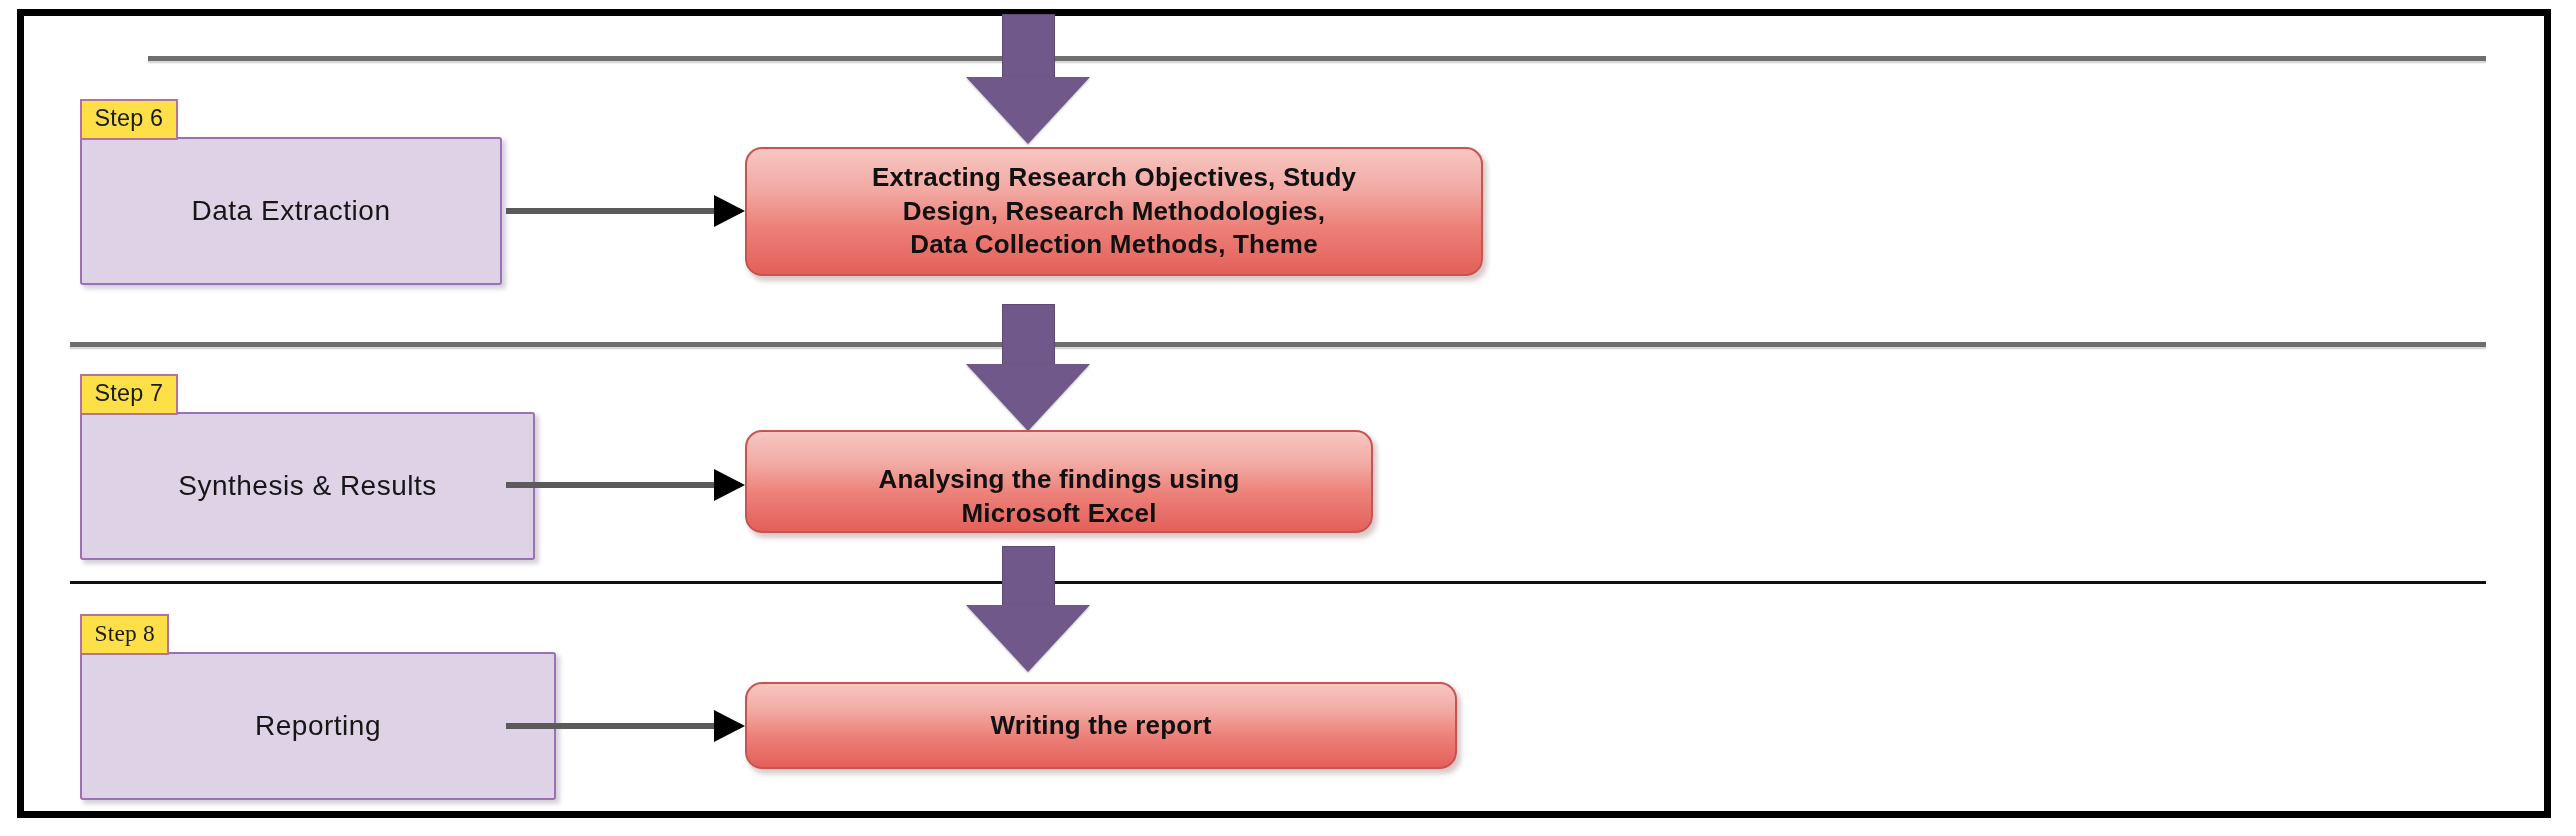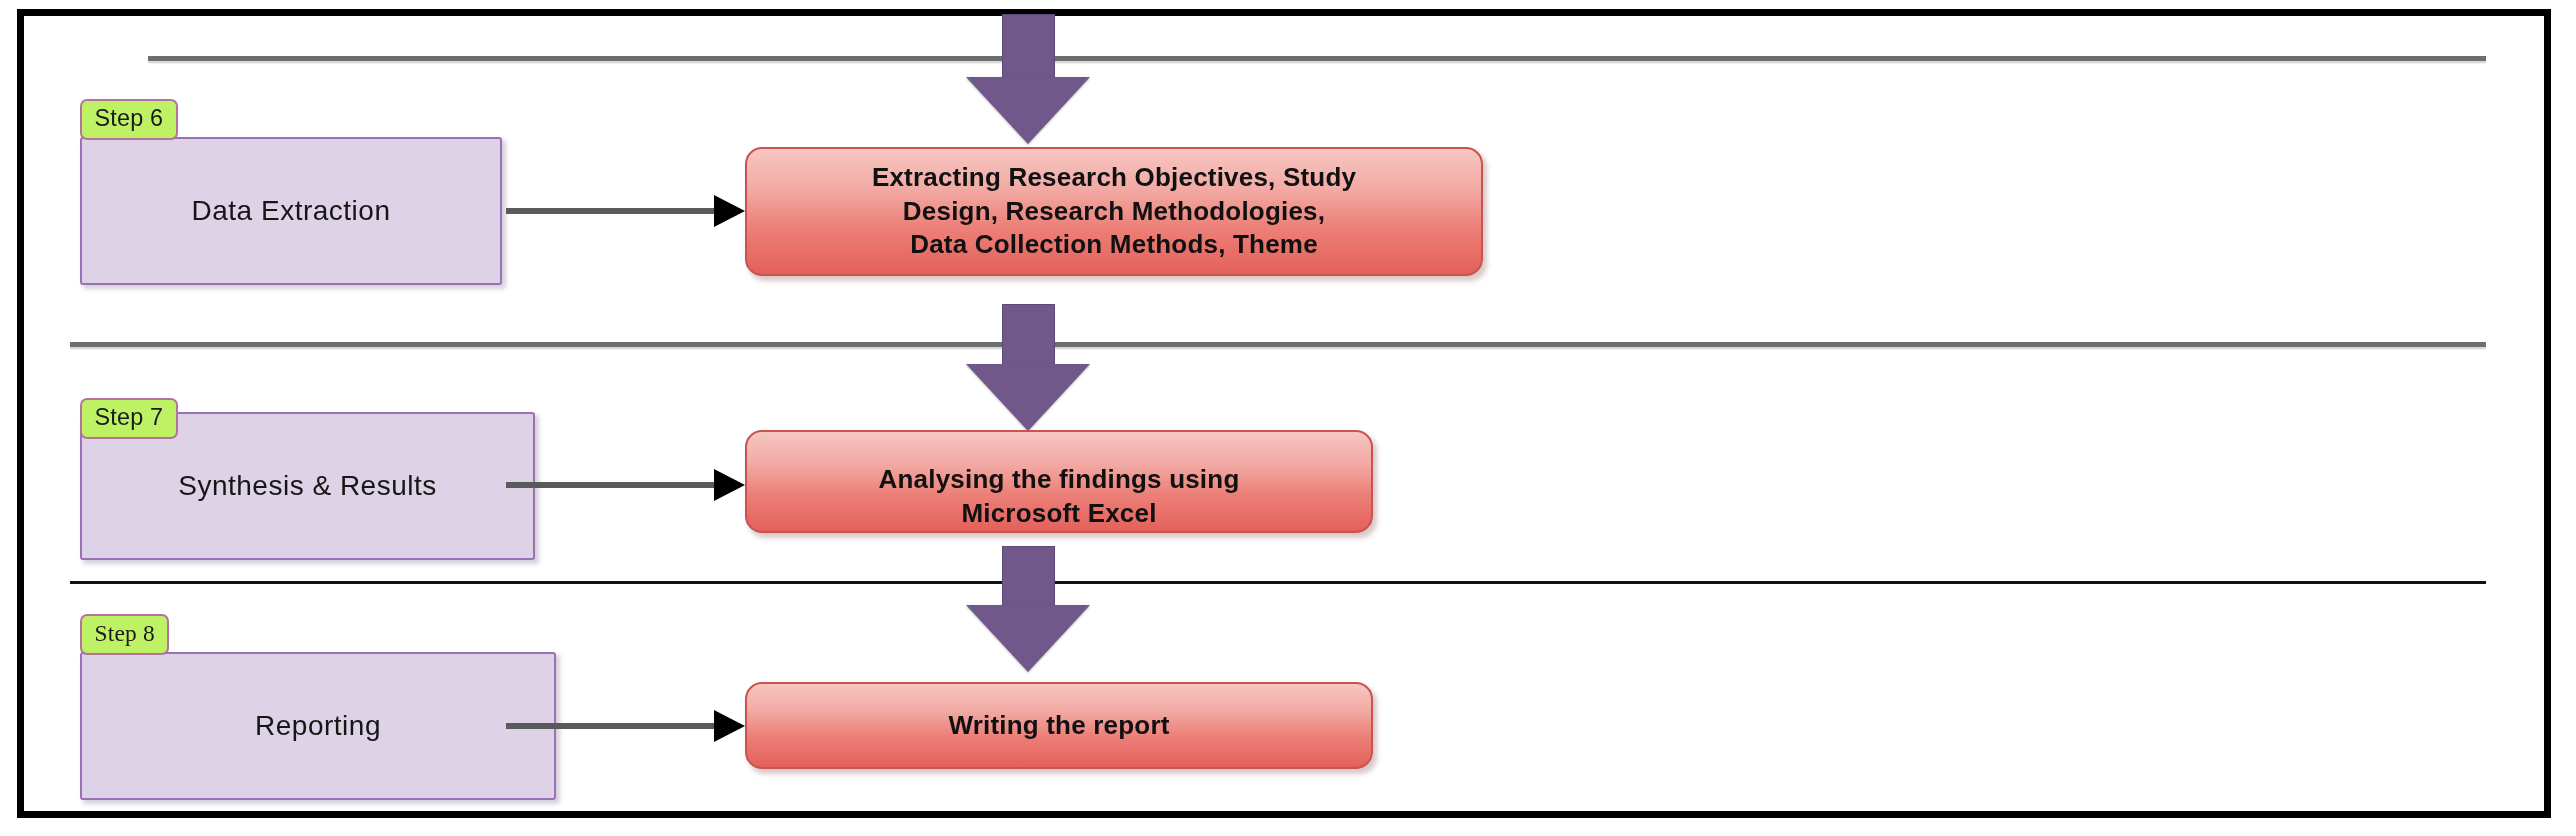--- a/index.html
+++ b/index.html
@@ -27,8 +27,8 @@
                 filter:drop-shadow(0.8px 1.6px 0.8px rgba(0,0,0,.28));}
 
   
-  .badge{position:absolute;background:#bef264;border:2.3px solid #b4739f;
-         border-radius:7px;padding:6.2px 12.5px 7.8px 12.5px;
+  .badge{position:absolute;background:#fde047;border:2.3px solid #b4739f;
+         border-radius:0;padding:6.2px 12.5px 7.8px 12.5px;
          font-size:23.4px;color:#1a1a1a;letter-spacing:0.2px;line-height:1;
          z-index:5;white-space:nowrap;}
 

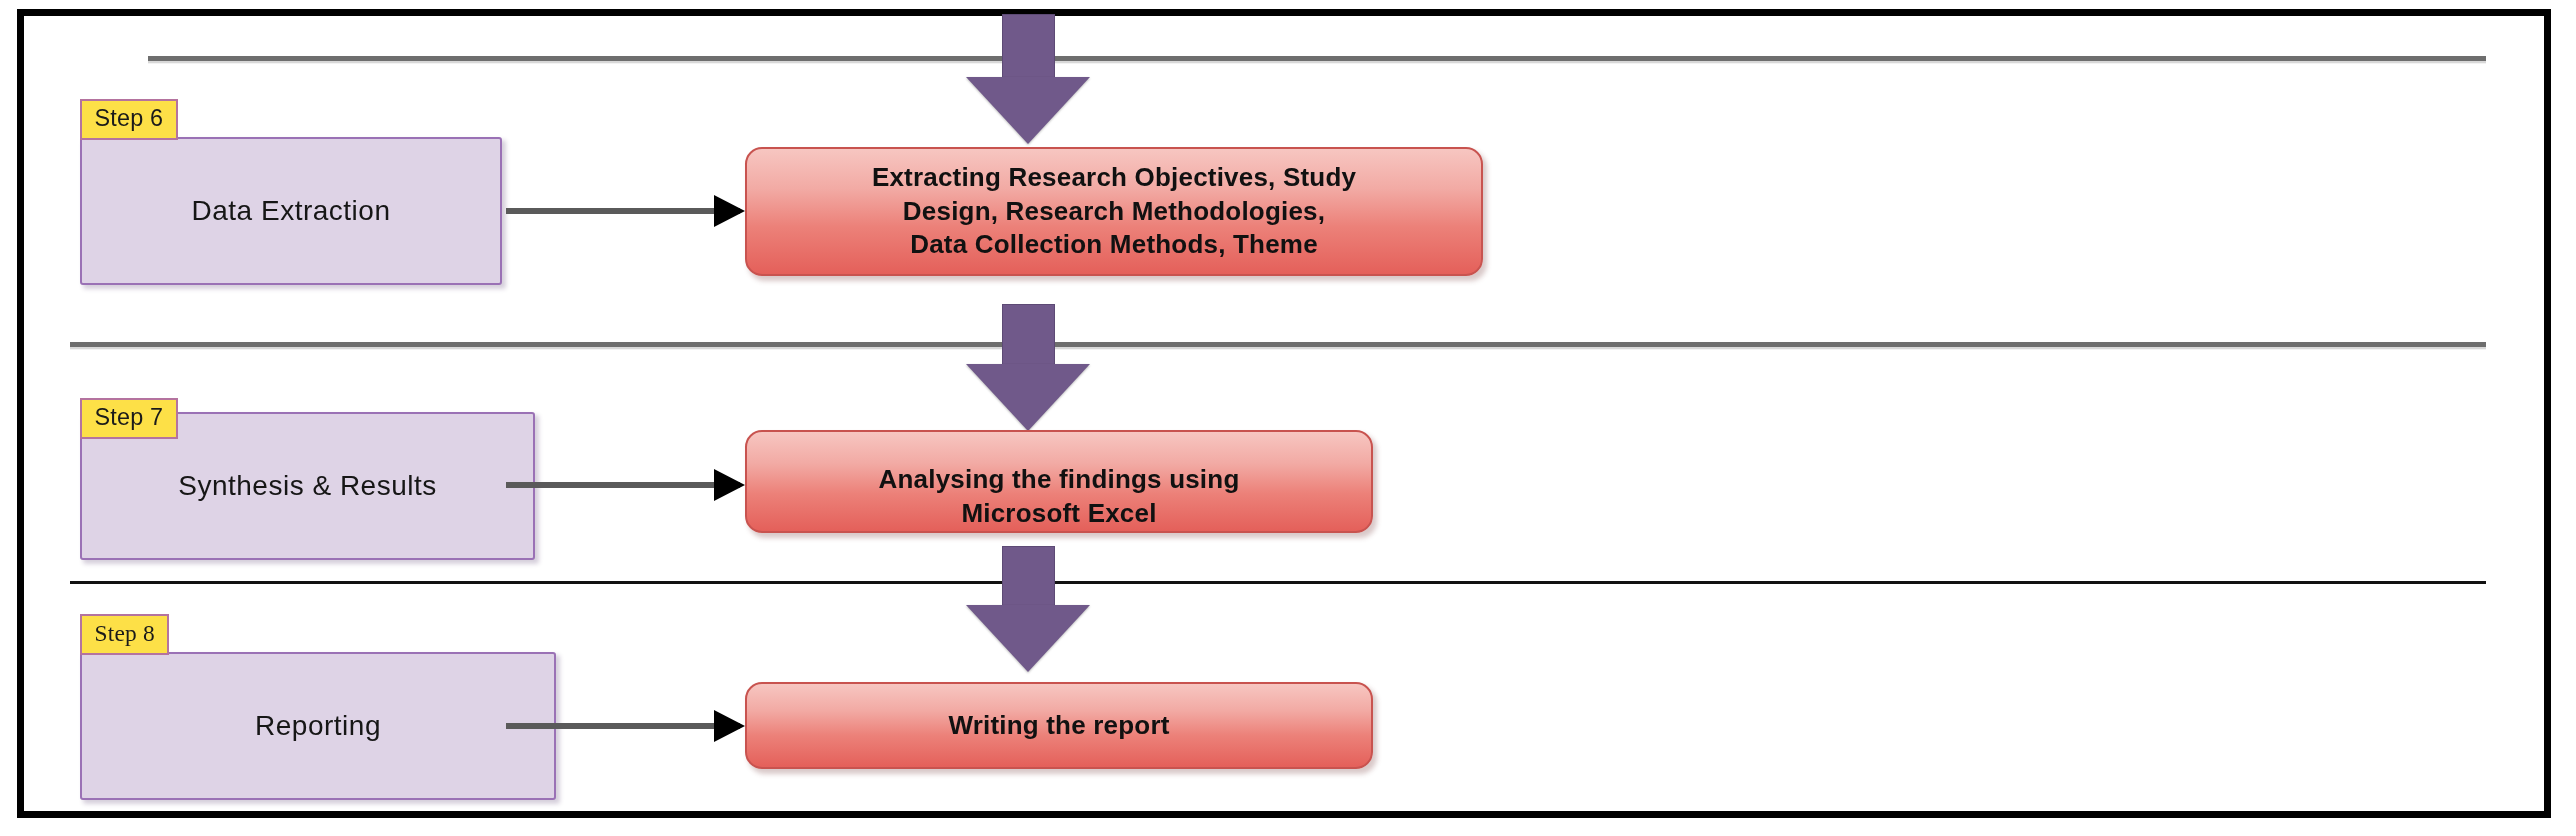--- a/index.html
+++ b/index.html
@@ -93,7 +93,7 @@
     <span>Extracting Research Objectives, Study<br>Design, Research Methodologies,<br>Data Collection Methods, Theme</span>
   </div>
 
-  <div class="badge" style="left:80px;top:374px;margin-top:24px;">Step 7</div>
+  <div class="badge" style="left:80px;top:374px;">Step 7</div>
 
   <div class="pbox" style="left:80px;top:412px;width:455px;height:148px;">
     <span>Synthesis &amp; Results</span>

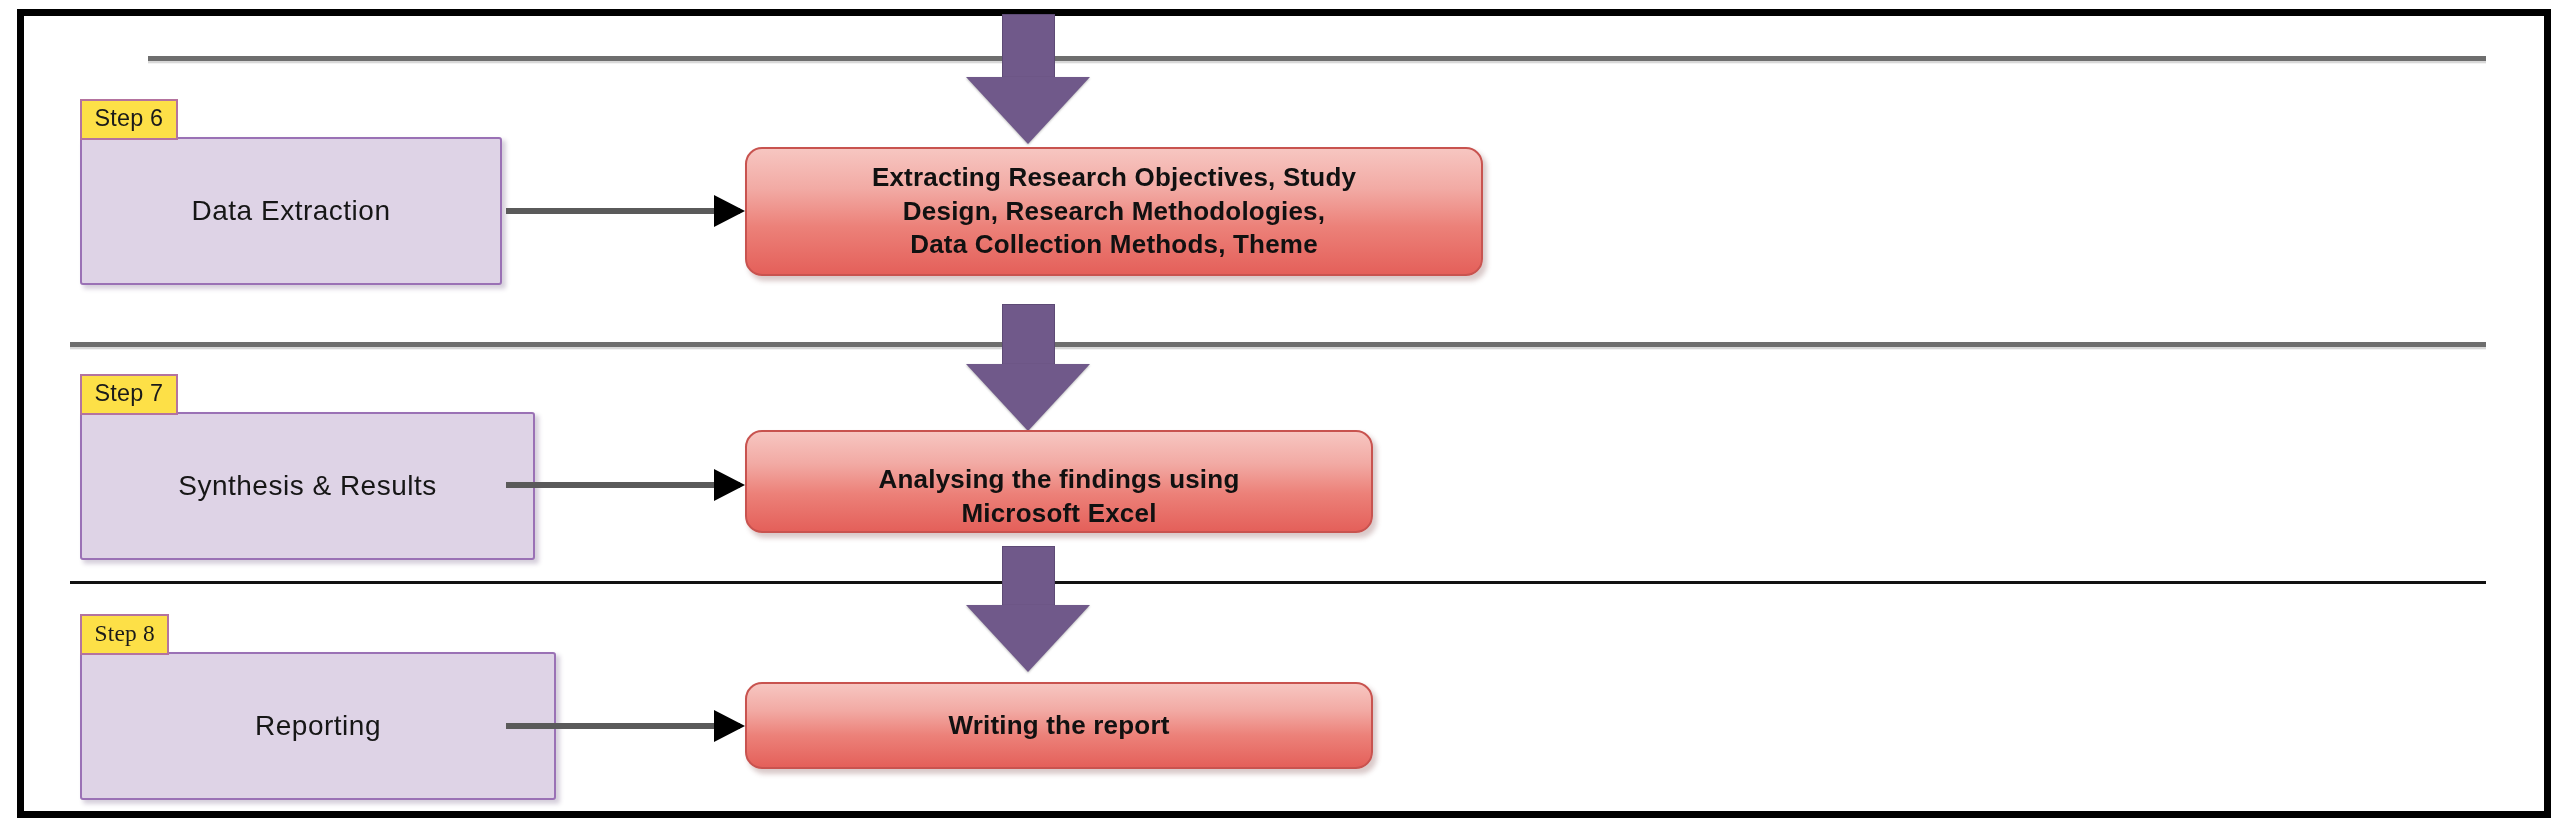--- a/index.html
+++ b/index.html
@@ -117,7 +117,7 @@
     <div class="tip"></div>
   </div>
 
-  <div class="rbox" style="left:745px;top:682px;width:628px;height:87px;">
+  <div class="rbox" style="left:745px;top:682px;width:712px;height:87px;">
     <span>Writing the report</span>
   </div>
 </div>

